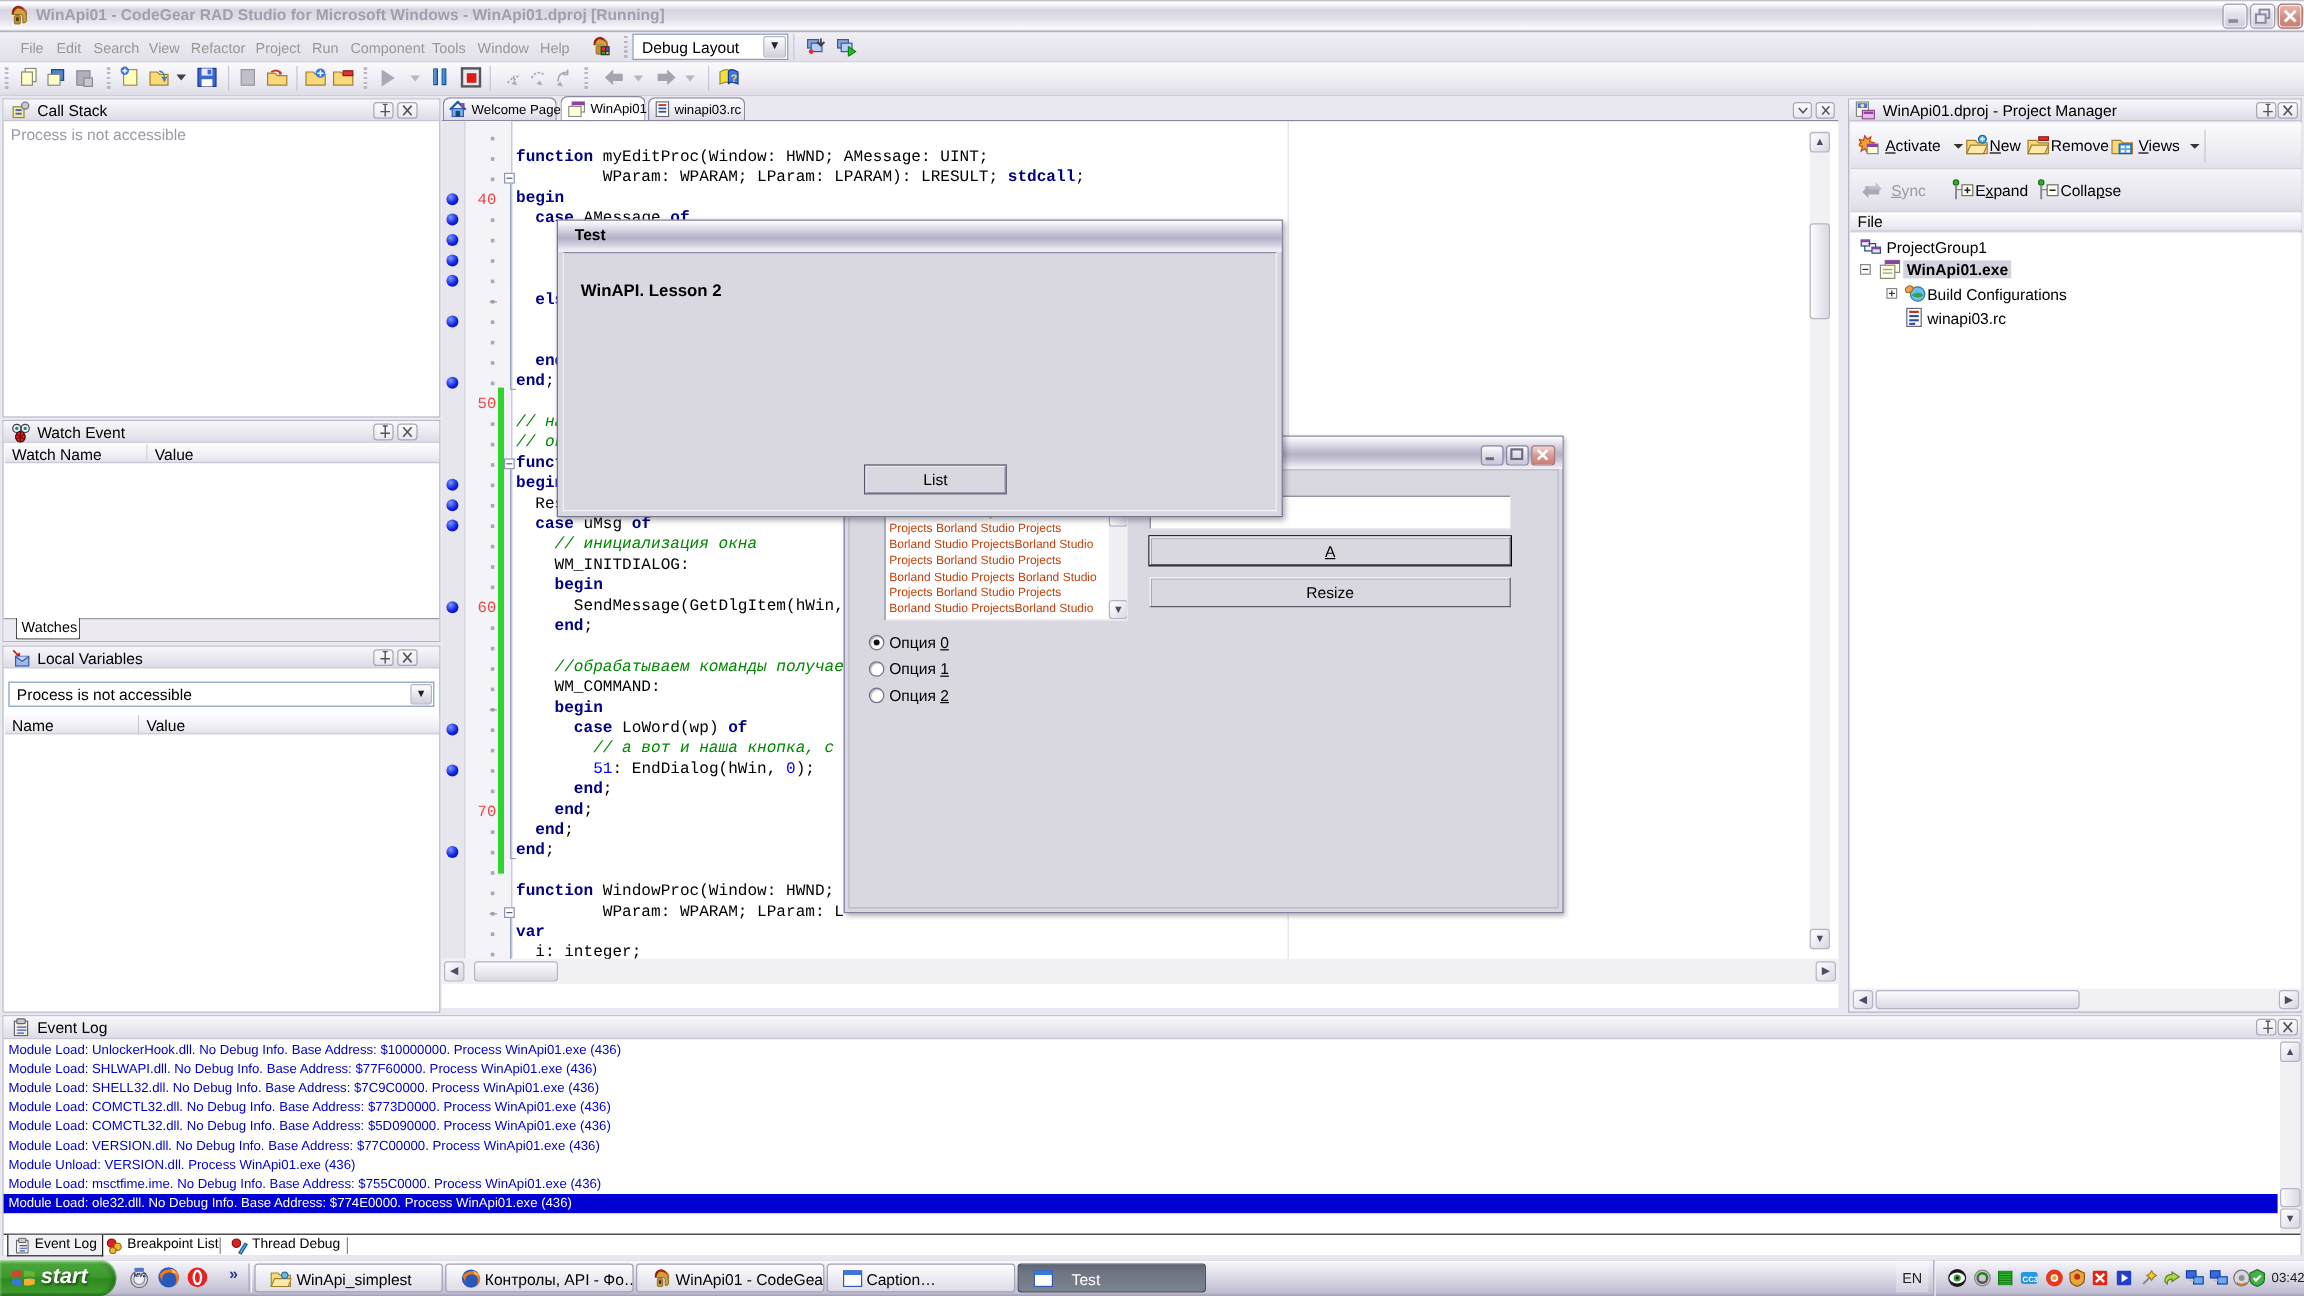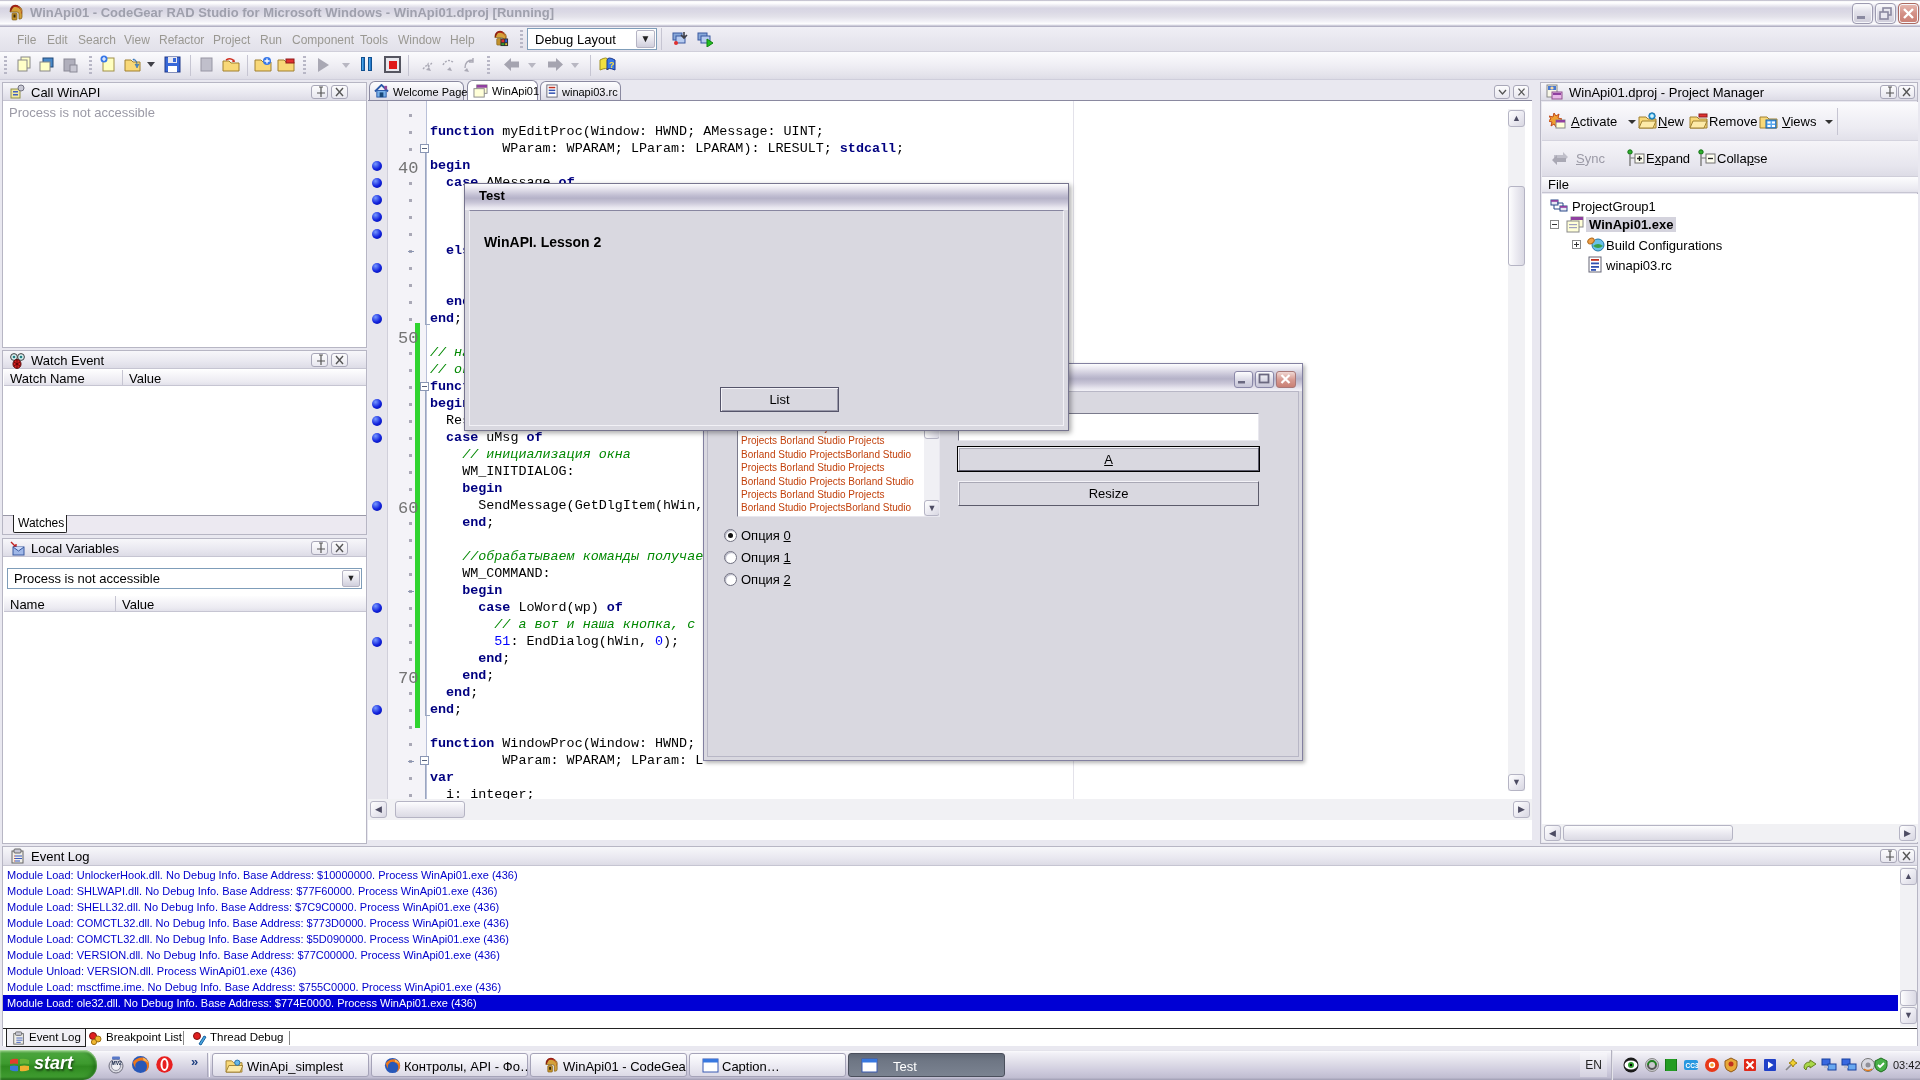--- a/index.html
+++ b/index.html
@@ -233,7 +233,7 @@
           <rect x="3" y="10" width="5" height="1.5" fill="#4060c0"></rect>
           <circle cx="11" cy="4" r="3" fill="#c8c8d4" stroke="#707080"></circle>
         </svg>
-      <span class="ptxt">Call WinAPI</span>
+      <span class="ptxt">Call Stack</span>
       <div class="pbtn" style="right:38px"><svg width="15" height="12" viewBox="0 0 15 12">
             <path d="M7 1 h4 M9 1 v6 M5 7 h8 M9 7 v4" stroke="#555" stroke-width="1.2" fill="none"></path>
           </svg></div>

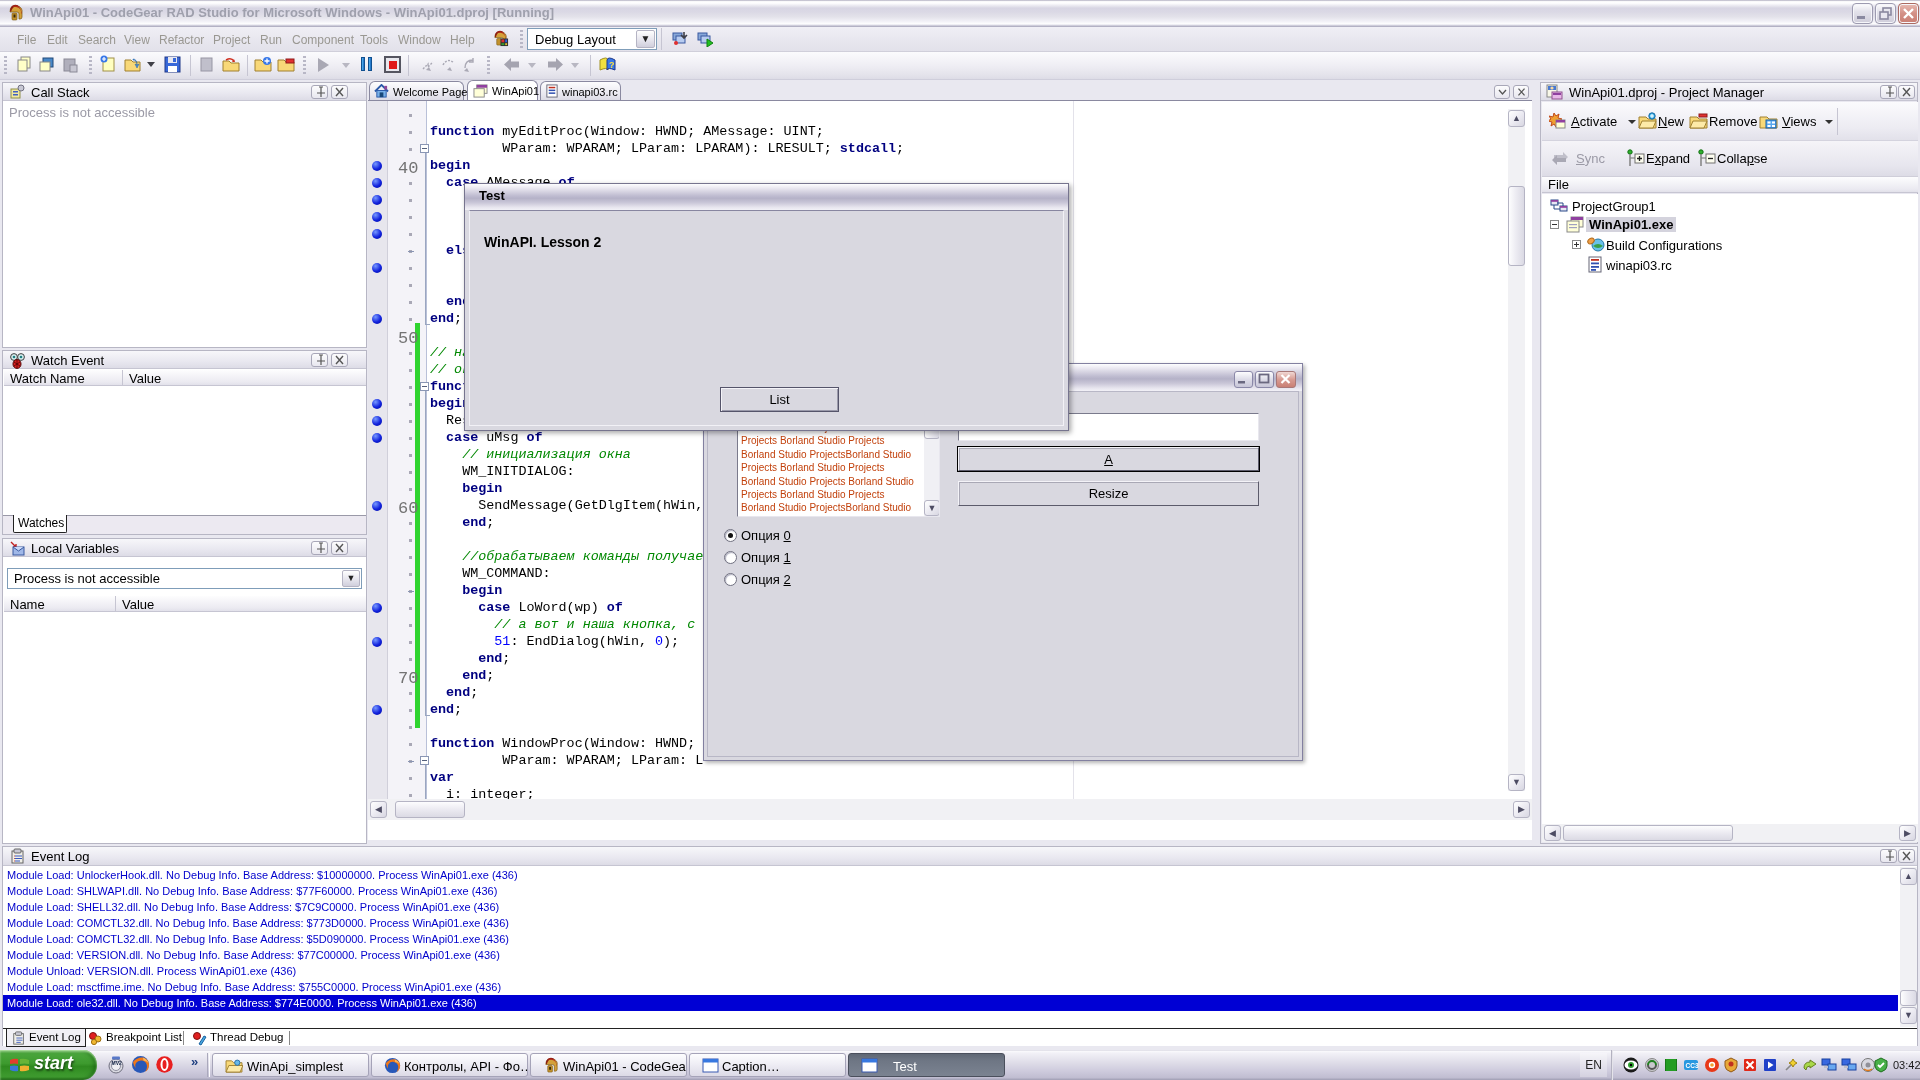--- a/index.html
+++ b/index.html
@@ -45,7 +45,7 @@
 .kw { color:#000080; font-weight:bold; }
 .cm { color:#008800; font-style:italic; }
 .num { color:#0000ff; }
-.lnum { position:absolute; font-family:"Liberation Mono", monospace; font-size:17px; color:#737373; }
+.lnum { position:absolute; font-family:"Liberation Mono", monospace; font-size:13px; color:#ef4444; }
 .bdot { position:absolute; left:4px; width:10px; height:10px; border-radius:50%;
   background:radial-gradient(circle at 35% 30%, #7799ff 0%, #1122dd 55%, #000899 100%); }
 .gdot { position:absolute; left:41px; width:3px; height:3px; background:#a9a8b6; }

